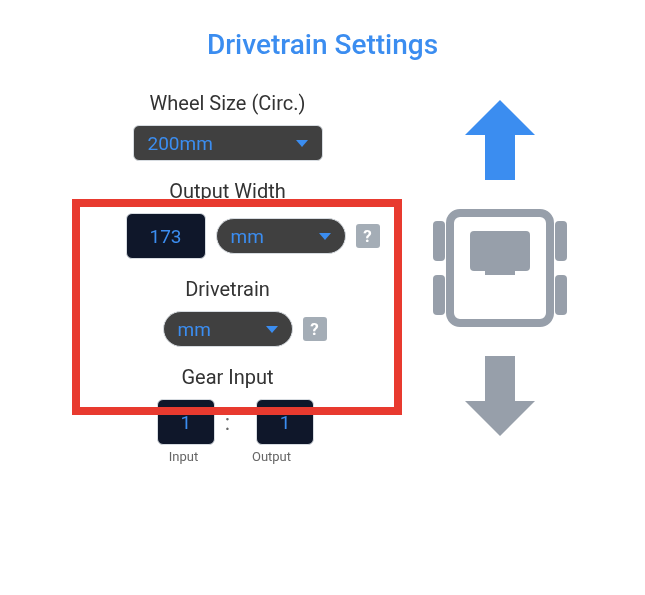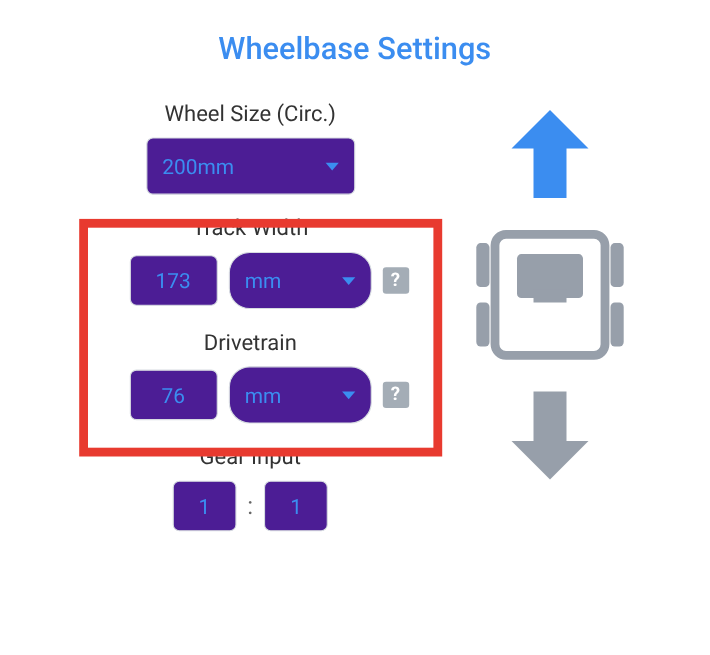--- a/index.html
+++ b/index.html
@@ -147,7 +147,7 @@
 </head>
 <body>
 
-<div class="title">Wheelbase Settings</div>
+<div class="title">Drivetrain Settings</div>
 
 <div class="content">
 

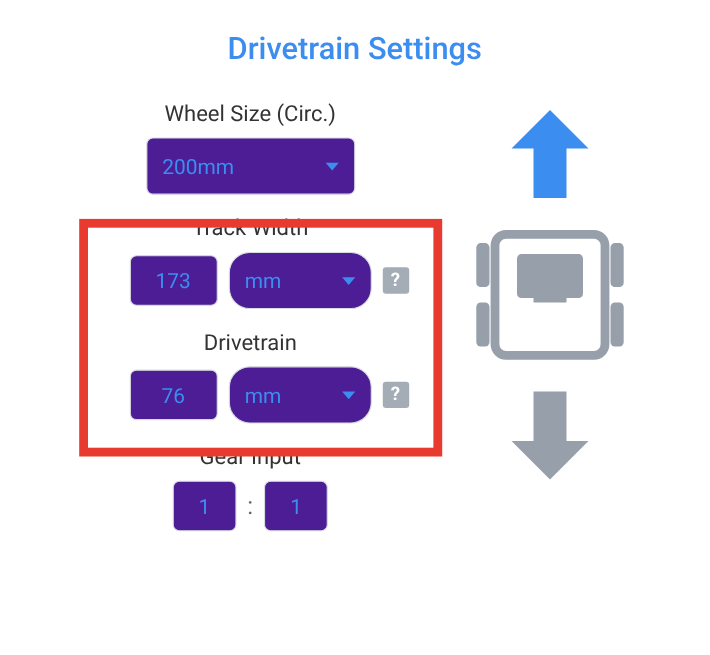--- a/index.html
+++ b/index.html
@@ -41,12 +41,12 @@
   .dropdown {
     border: 1px solid #d7dce1;
     border-radius: 6px;
-    height: 52px;
+    height: 36px;
     display: flex;
     align-items: center;
     justify-content: space-between;
     padding: 0 14px;
-    background: #4c1d95;
+    background: #404040;
     cursor: pointer;
   }
   .dropdown.single { width: 190px; }

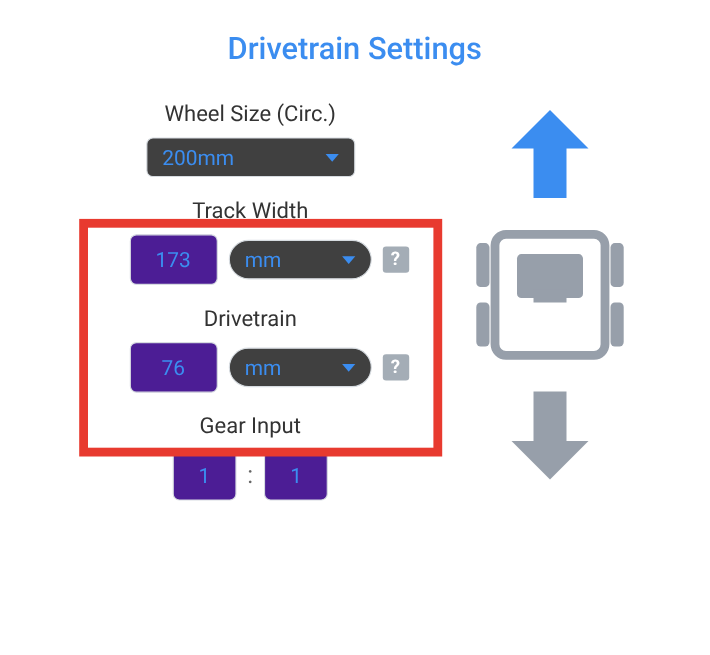--- a/index.html
+++ b/index.html
@@ -162,7 +162,7 @@
     </div>
 
     <div class="section">
-      <div class="section-label">Track Width</div>
+      <div class="section-label">Output Width</div>
       <div class="row">
         <div class="input-box">173</div>
         <div class="dropdown unit">

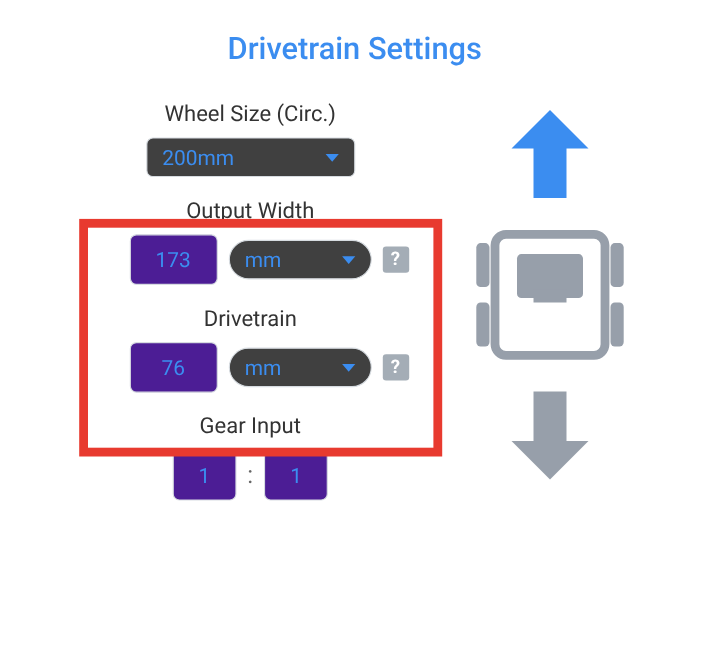--- a/index.html
+++ b/index.html
@@ -73,7 +73,8 @@
     justify-content: center;
     color: #3b8df0;
     font-size: 19px;
-    background: #4c1d95;
+    background: #0f172a;
+    margin-left: 16px;
   }
   .input-box.small { width: 58px; }
   .row {

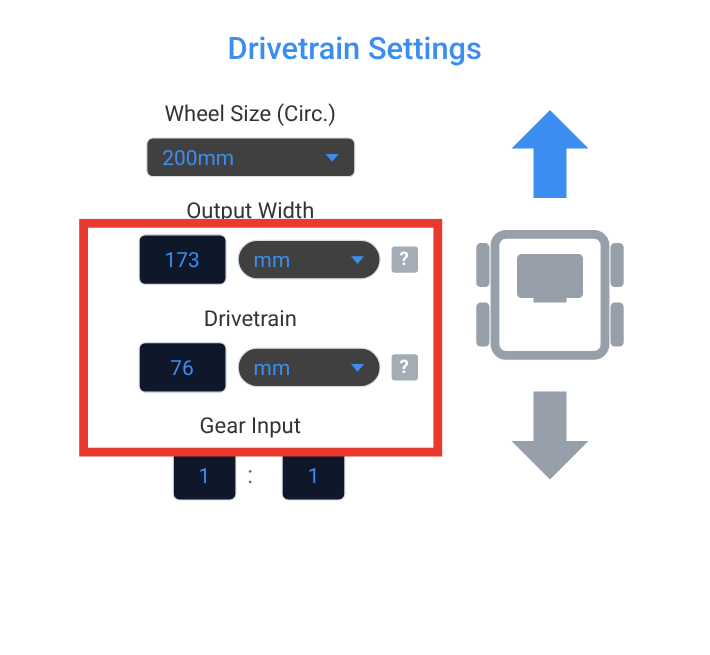--- a/index.html
+++ b/index.html
@@ -179,7 +179,6 @@
     <div class="section">
       <div class="section-label">Drivetrain</div>
       <div class="row">
-        <div class="input-box">76</div>
         <div class="dropdown unit">
           <span class="dropdown-text">mm</span>
           <span class="caret"></span>

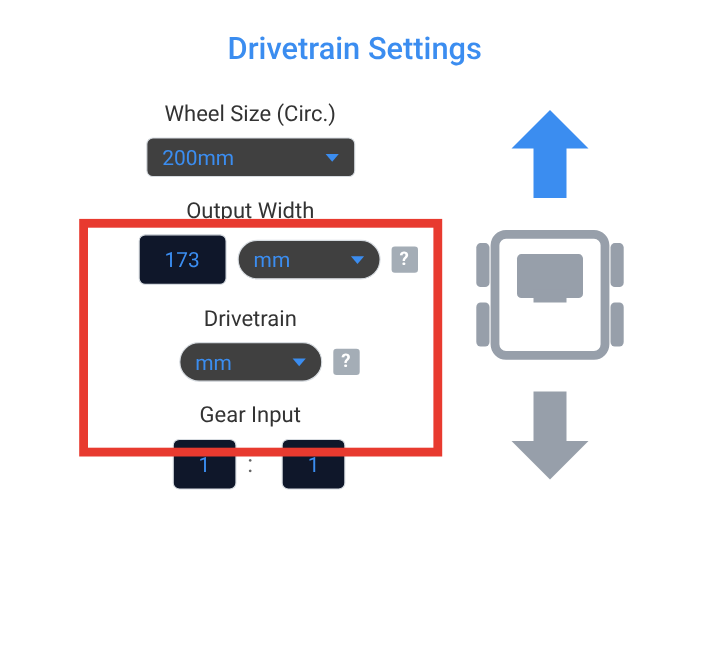--- a/index.html
+++ b/index.html
@@ -196,6 +196,11 @@
         <span class="colon">:</span>
         <div class="input-box small">1</div>
       </div>
+      <div class="sub-row">
+        <div class="sublabel">Input</div>
+        <div class="sublabel spacer"></div>
+        <div class="sublabel">Output</div>
+      </div>
     </div>
 
     <div class="highlight-box"></div>

